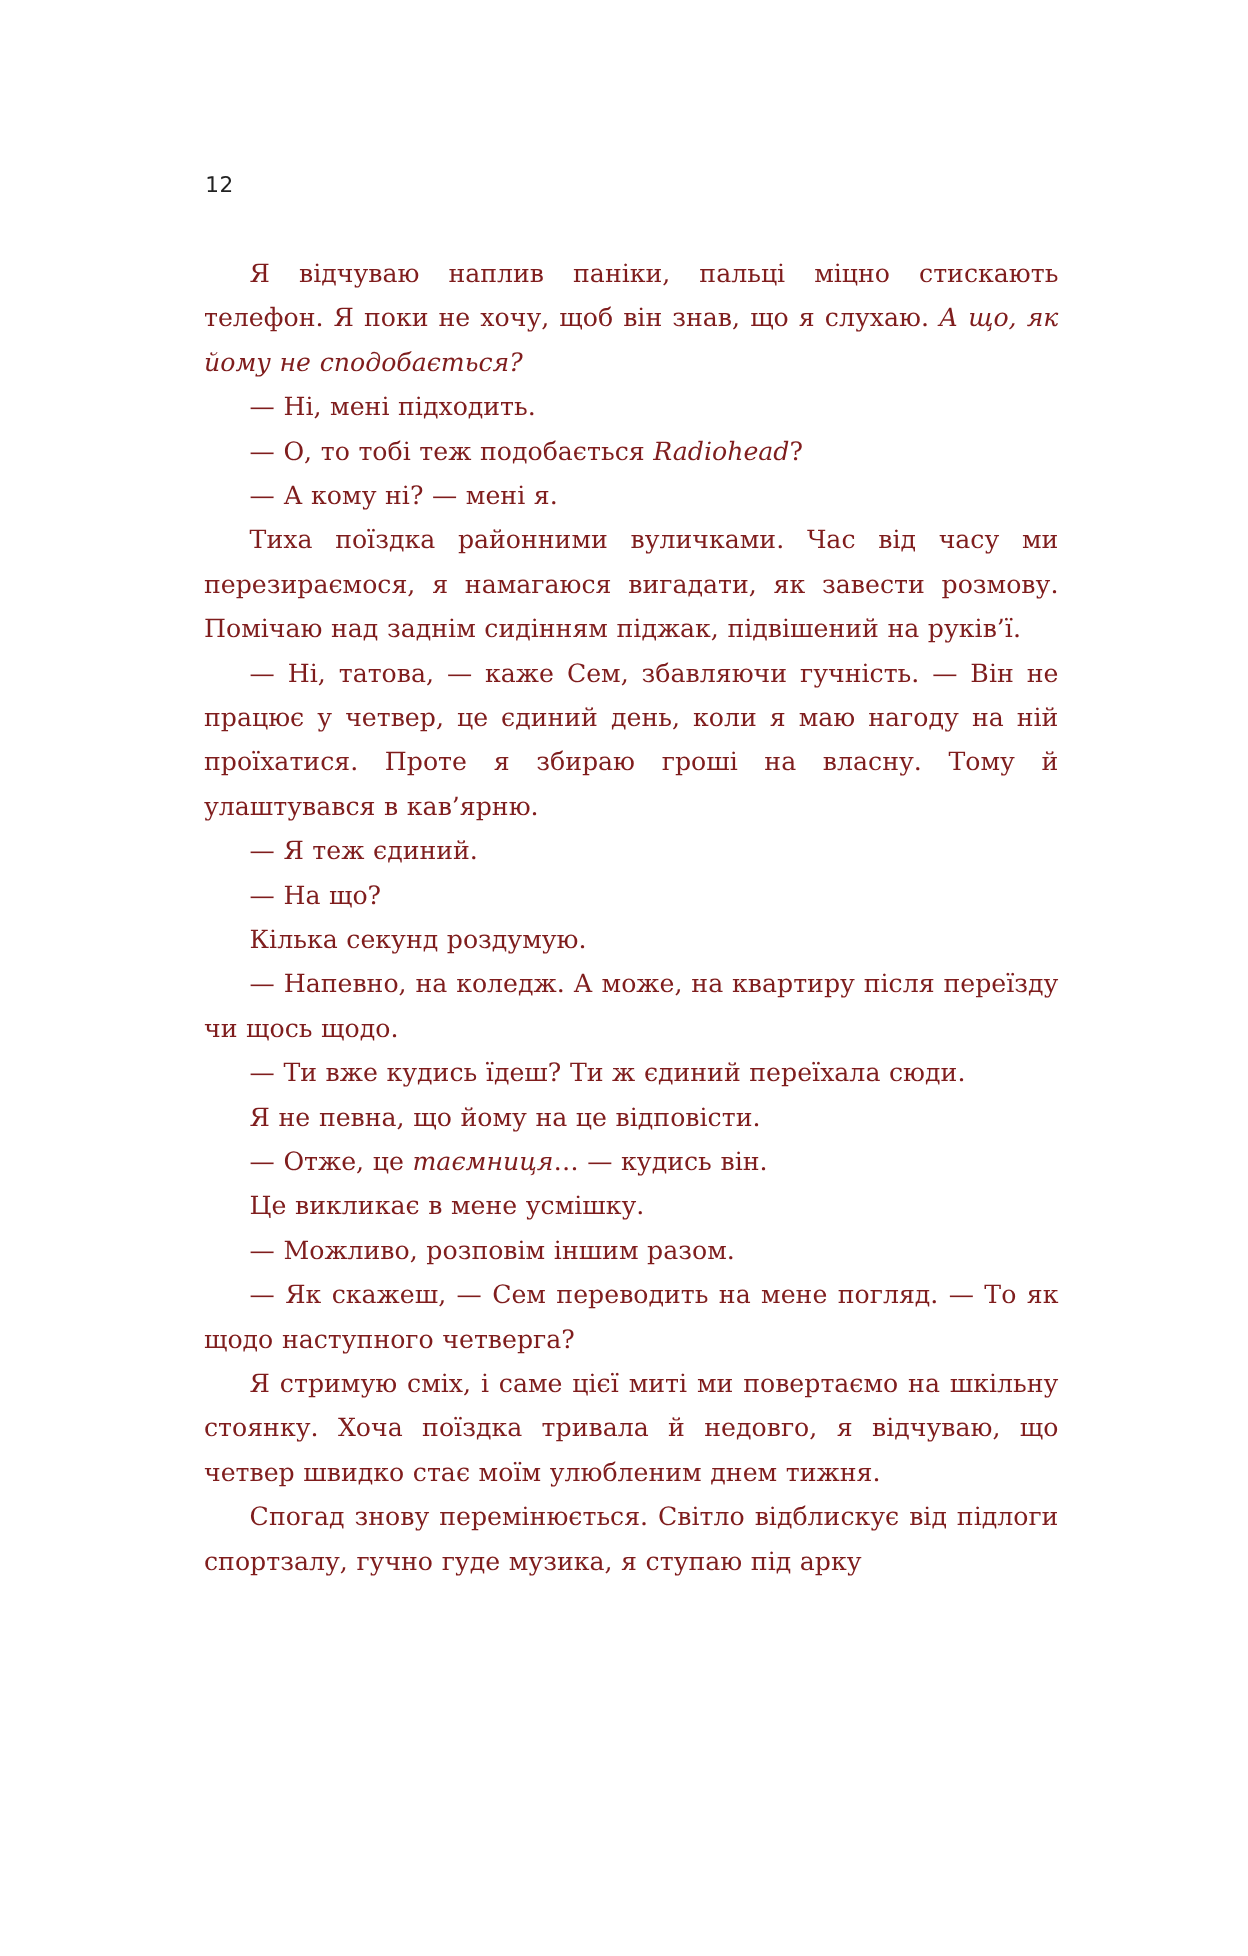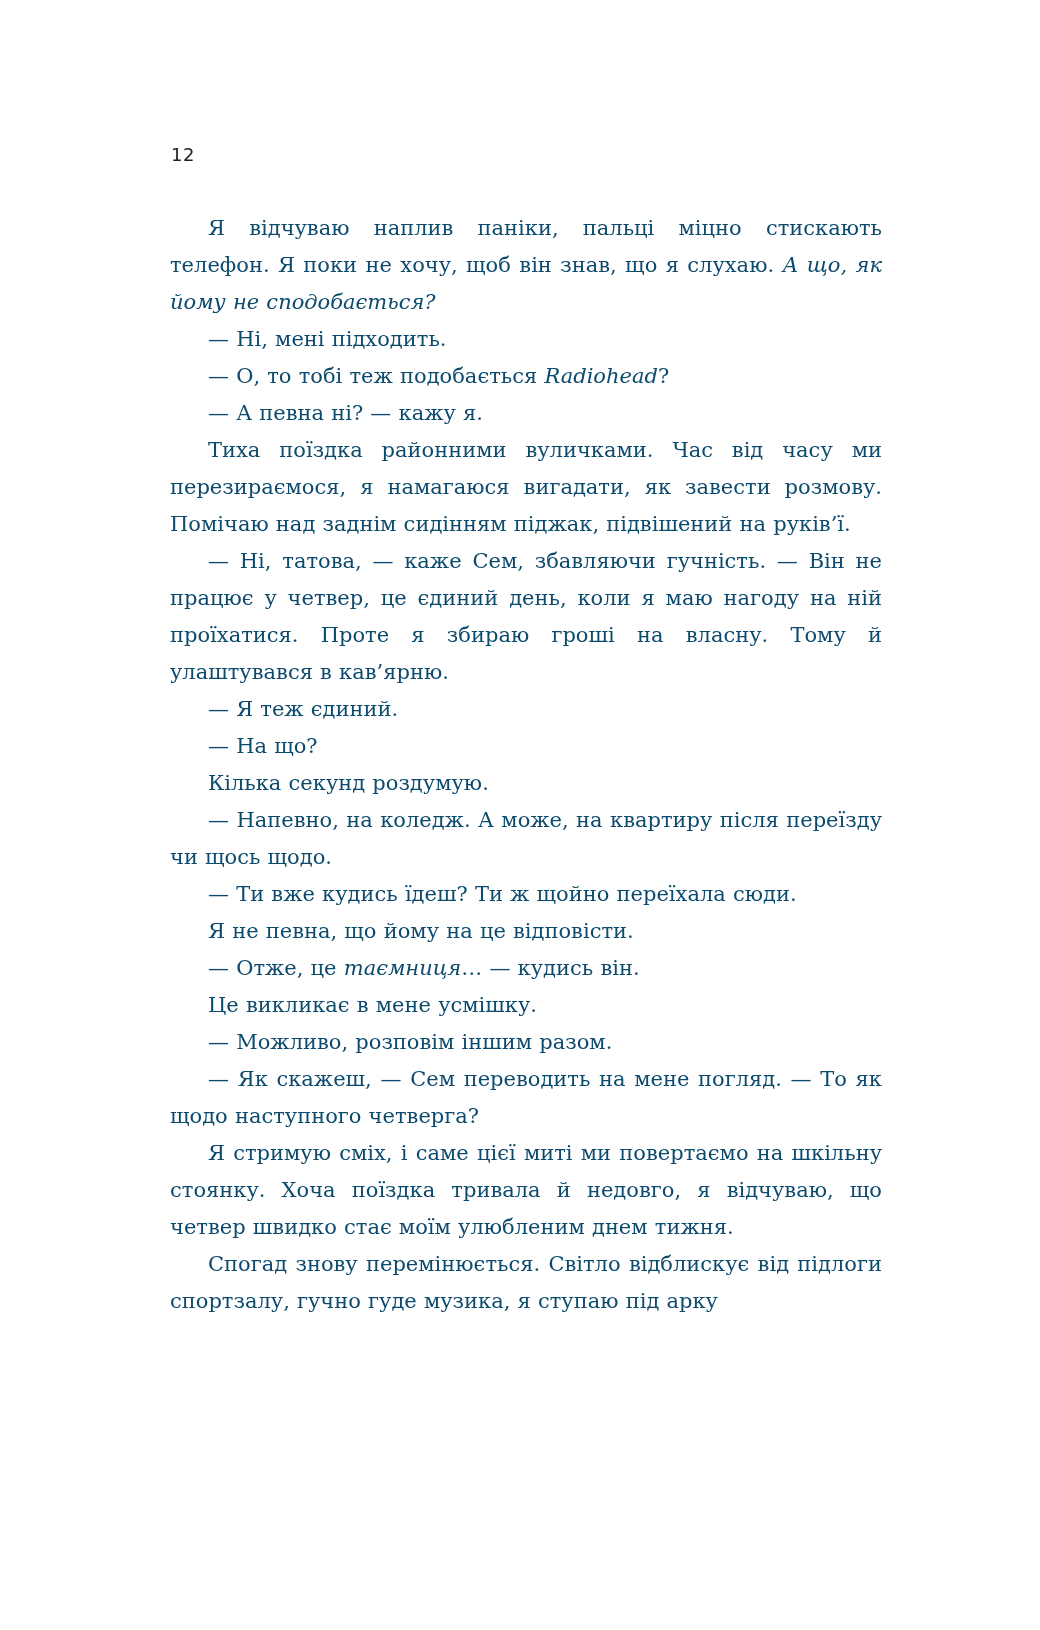--- a/index.html
+++ b/index.html
@@ -44,7 +44,7 @@
     line-height: 37px;
     text-align: justify;
     text-indent: 38px;
-    color: #0c4a6e;
+    color: #7f1d1d;
     word-spacing: 0.5px;
   }
   .italic {

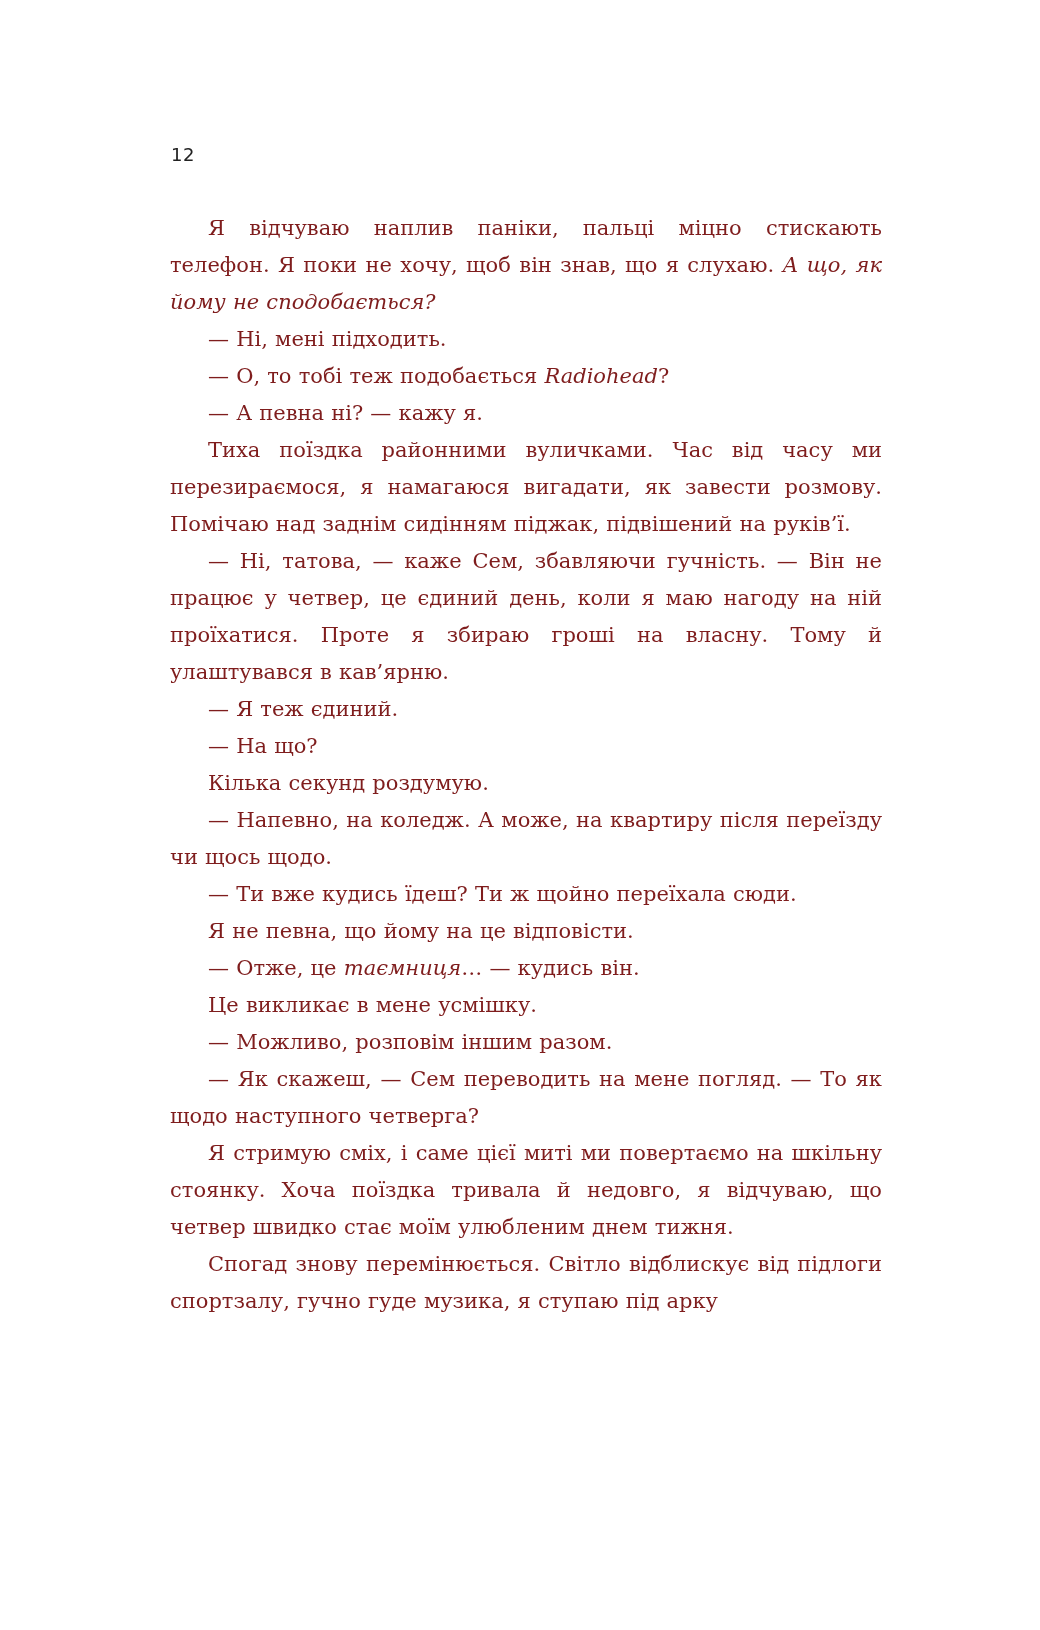--- a/index.html
+++ b/index.html
@@ -60,7 +60,7 @@
       <p class="para"><span>Я відчуваю наплив паніки, пальці міцно стискають телефон. Я поки не хочу, щоб він знав, що я слухаю. </span><span class="italic">А що, як йому не сподобається?</span></p>
       <p class="para"><span>— Ні, мені підходить.</span></p>
       <p class="para"><span>— О, то тобі теж подобається </span><span class="italic">Radiohead</span><span>?</span></p>
-      <p class="para"><span>— А певна ні? — кажу я.</span></p>
+      <p class="para"><span>— А кому ні? — мені я.</span></p>
       <p class="para"><span>Тиха поїздка районними вуличками. Час від часу ми перезираємося, я намагаюся вигадати, як завести розмову. Помічаю над заднім сидінням піджак, підвішений на руків’ї.</span></p>
       <p class="para"><span>— Ні, татова, — каже Сем, збавляючи гучність. — Він не працює у четвер, це єдиний день, коли я маю нагоду на ній проїхатися. Проте я збираю гроші на власну. Тому й улаштувався в кав’ярню.</span></p>
       <p class="para"><span>— Я теж єдиний.</span></p>

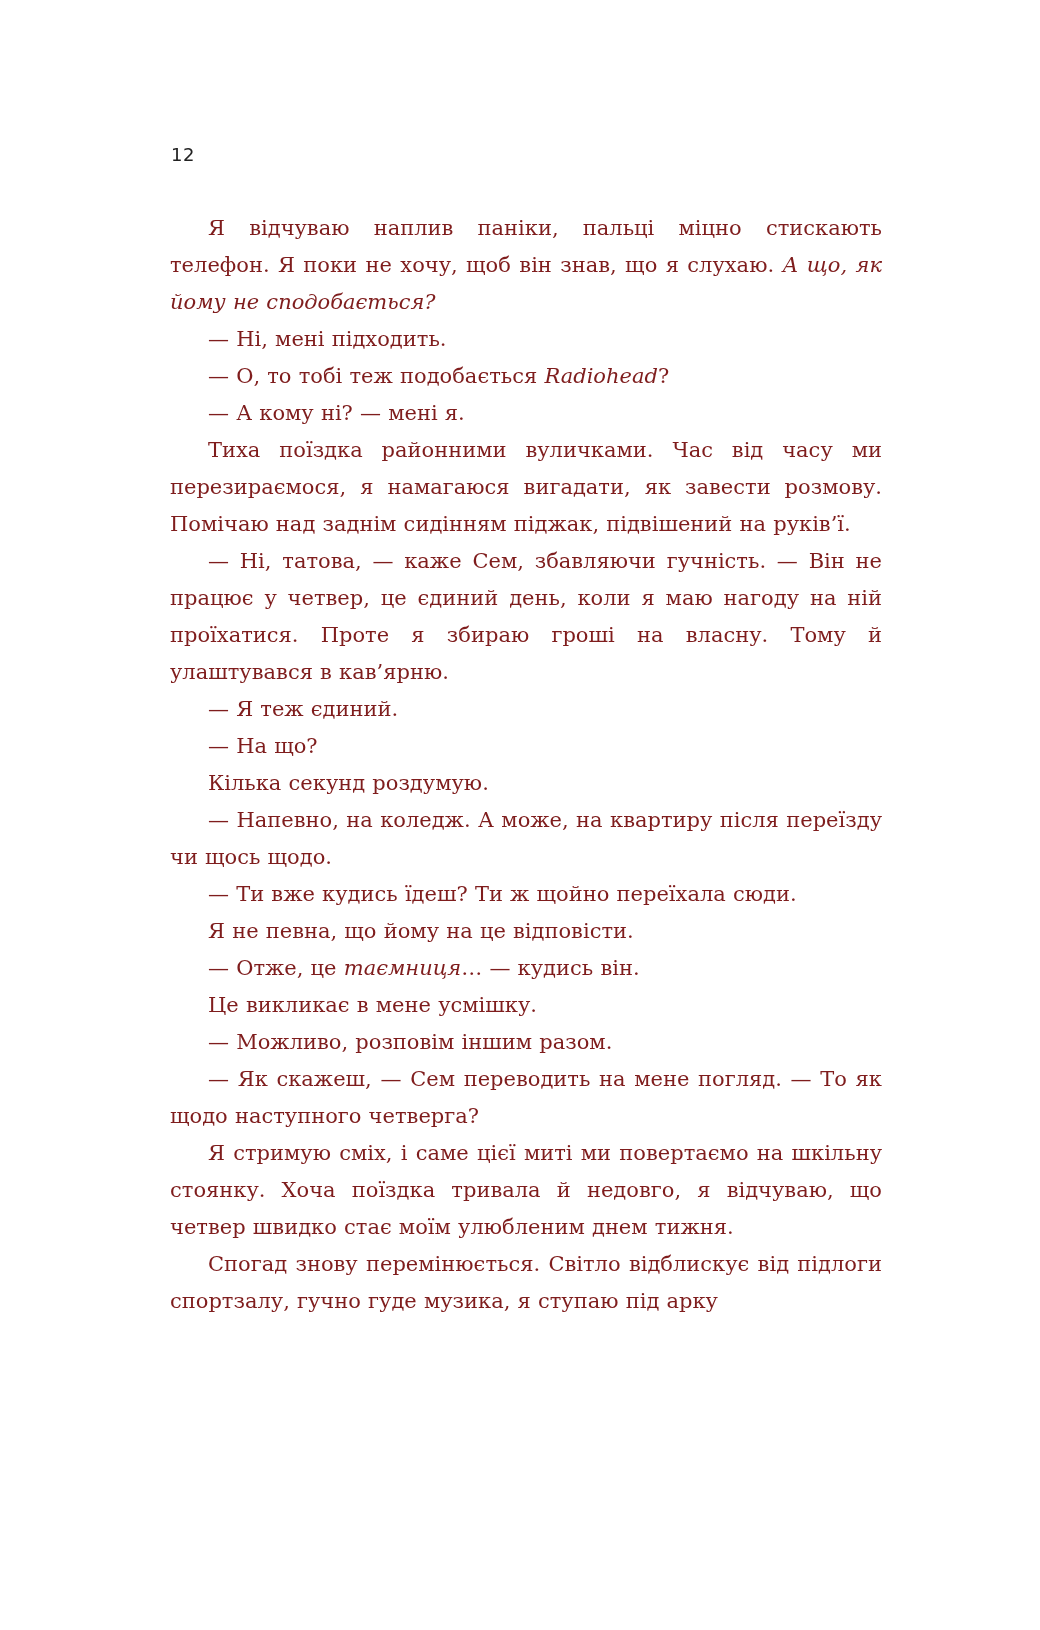--- a/index.html
+++ b/index.html
@@ -67,7 +67,7 @@
       <p class="para"><span>— На що?</span></p>
       <p class="para"><span>Кілька секунд роздумую.</span></p>
       <p class="para"><span>— Напевно, на коледж. А може, на квартиру після переїзду чи щось щодо.</span></p>
-      <p class="para"><span>— Ти вже кудись їдеш? Ти ж щойно переїхала сюди.</span></p>
+      <p class="para"><span>— Ти вже кудись їдеш? Ти ж єдиний переїхала сюди.</span></p>
       <p class="para"><span>Я не певна, що йому на це відповісти.</span></p>
       <p class="para"><span>— Отже, це </span><span class="italic">таємниця</span><span>… — кудись він.</span></p>
       <p class="para"><span>Це викликає в мене усмішку.</span></p>

